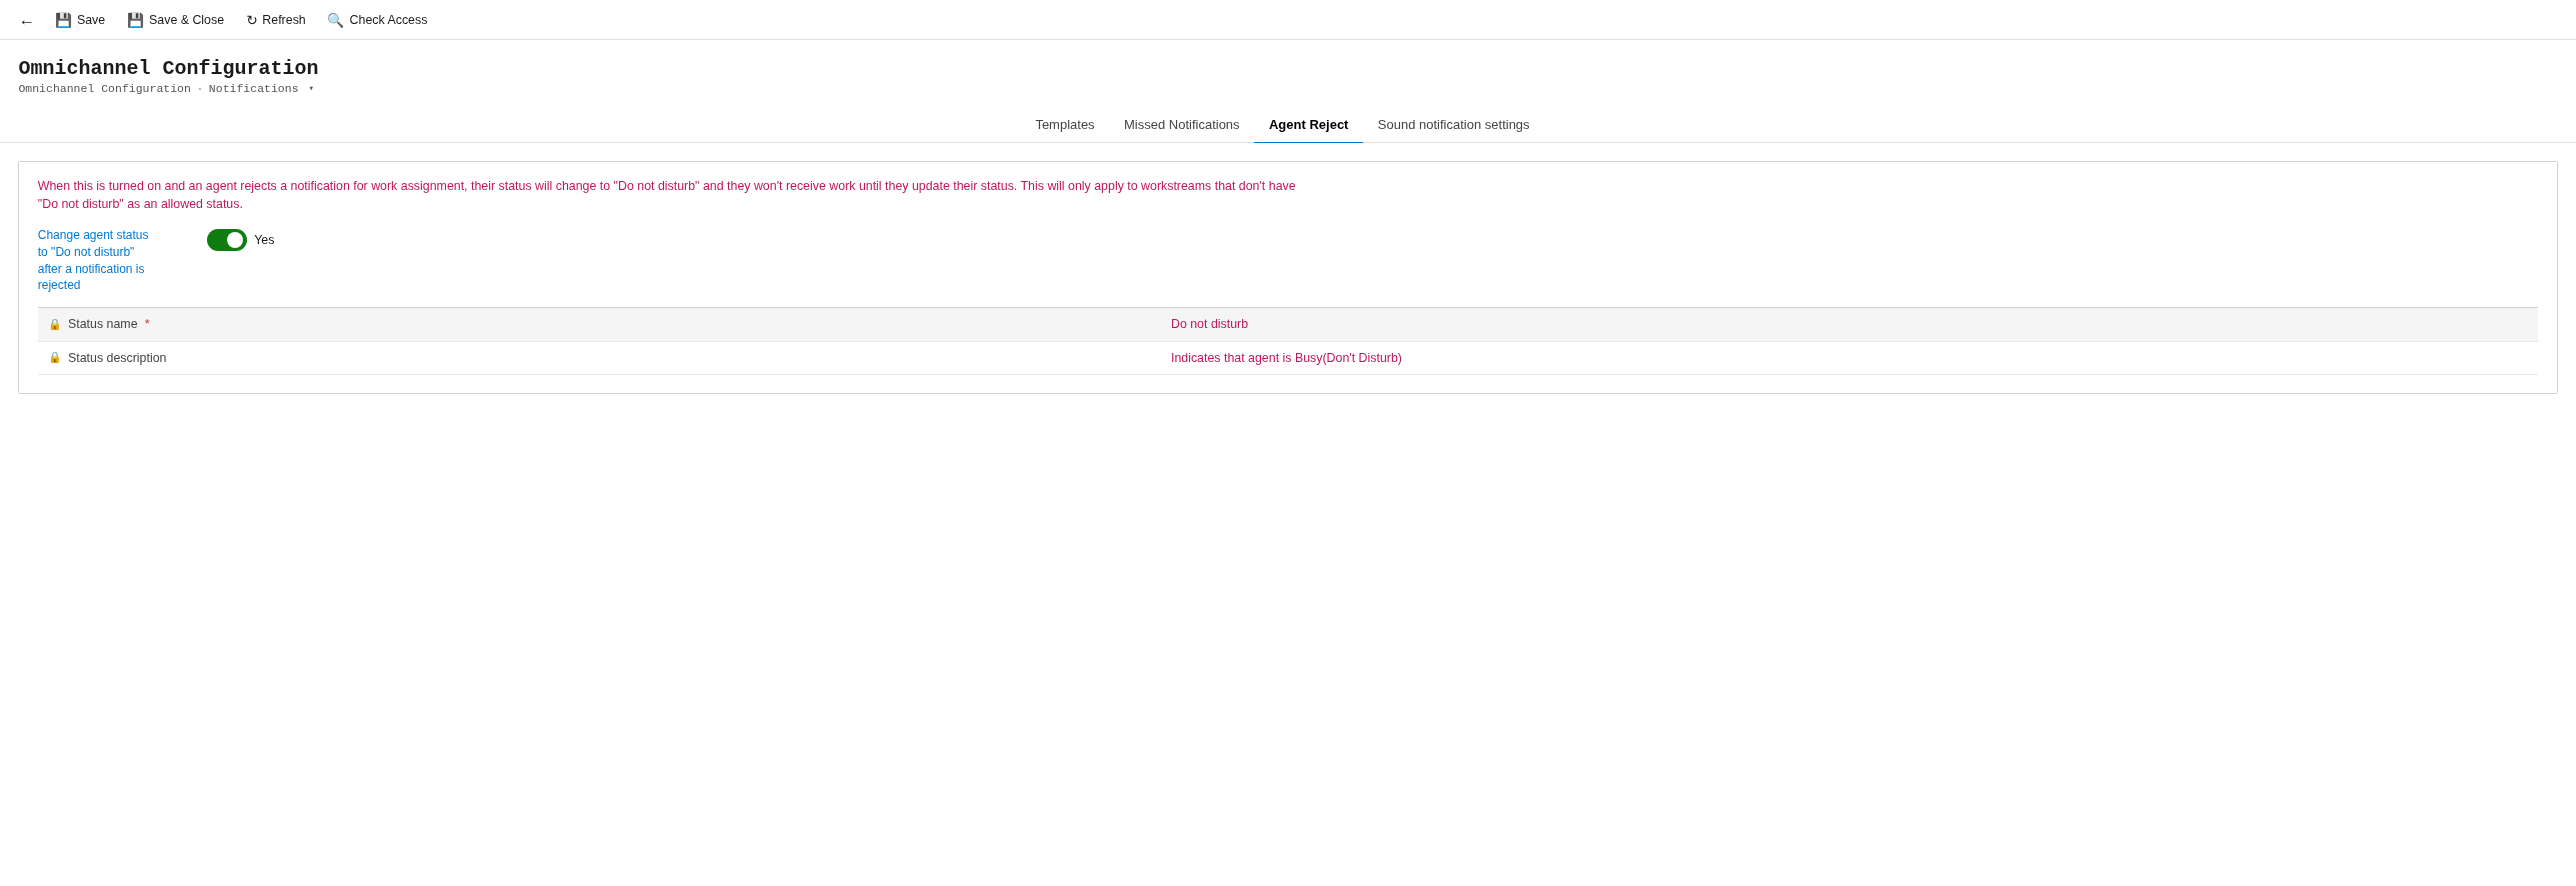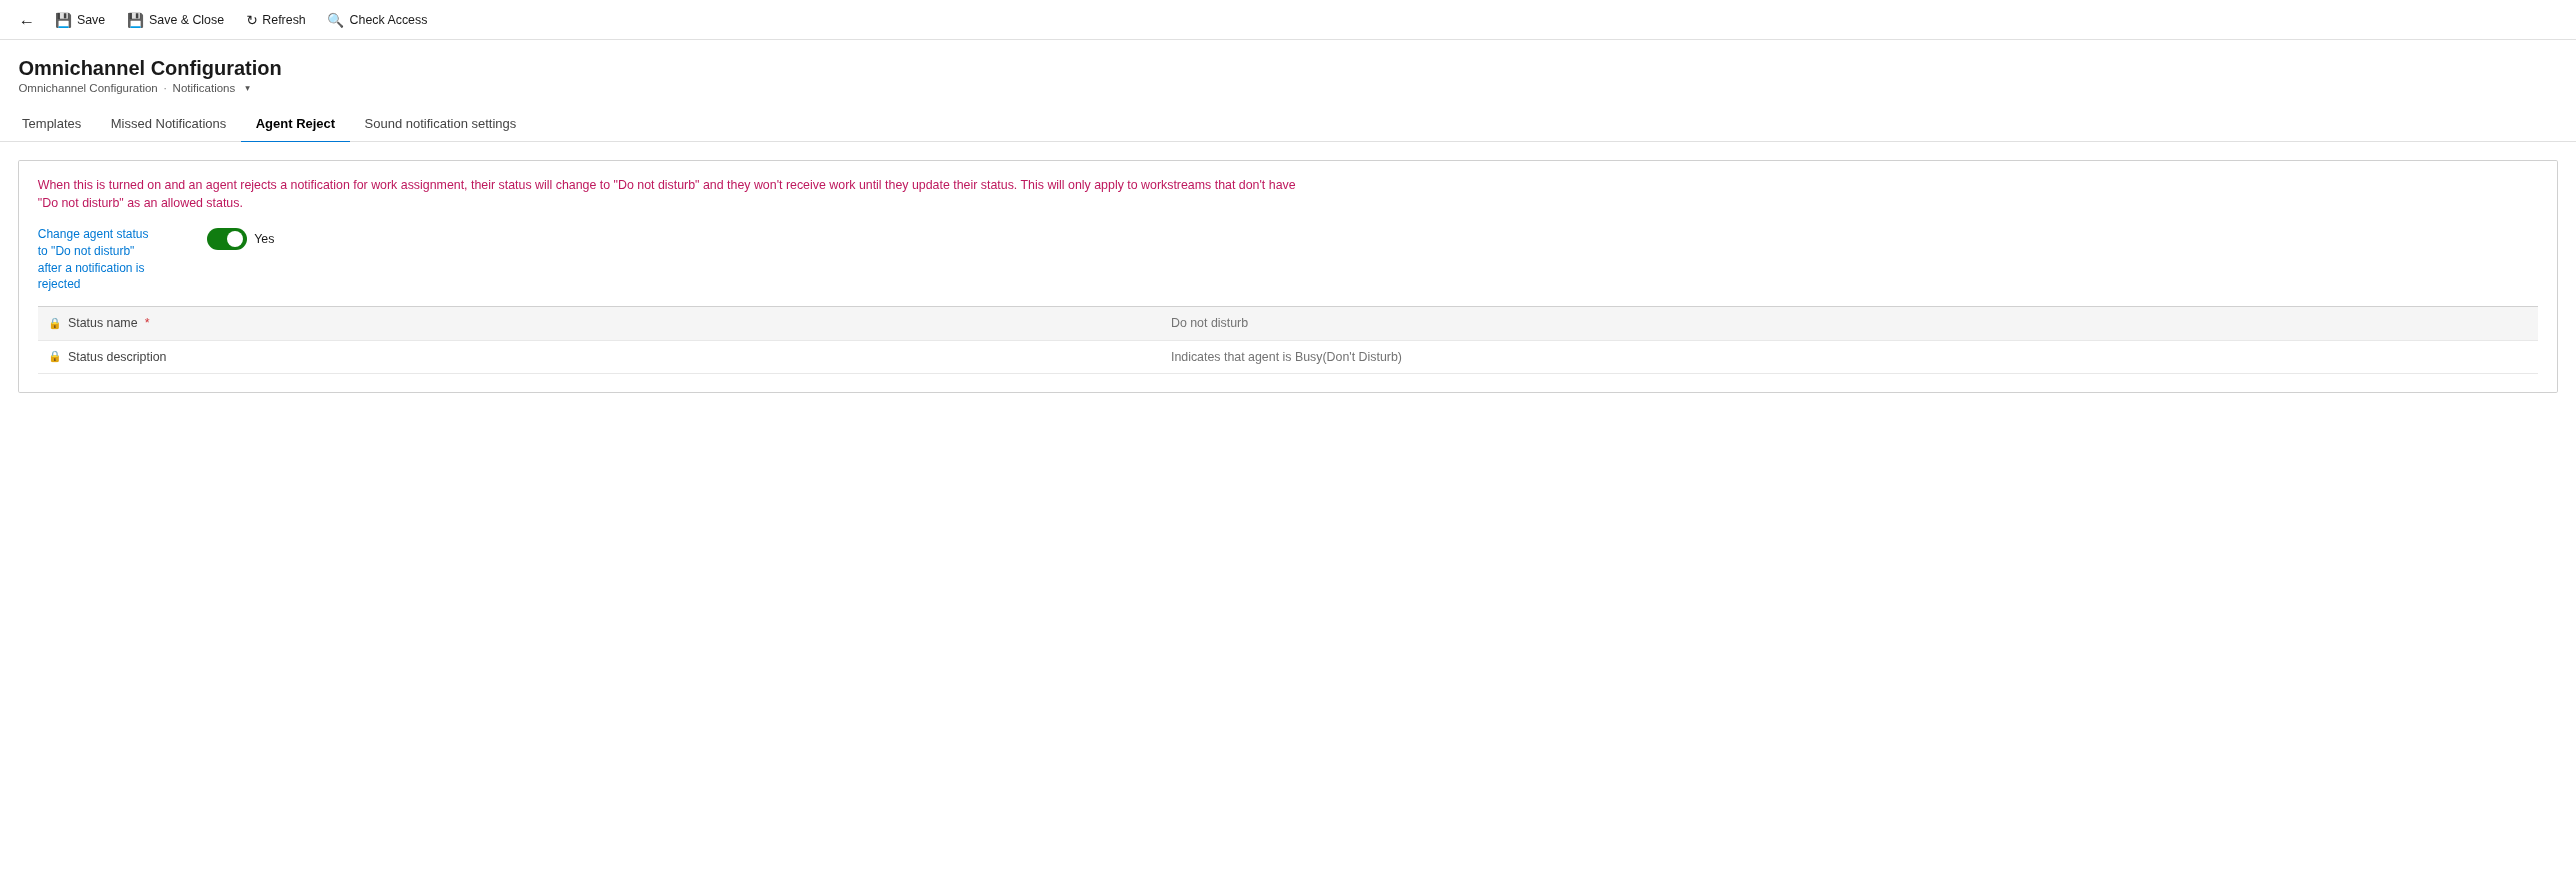--- a/index.html
+++ b/index.html
@@ -43,6 +43,7 @@
     
     .page-header {
       padding: 16.5px 18.4px 0 18.4px;
+      font-family: Liberation Mono, monospace;
     }
     .page-title {
       font-size: 20px;

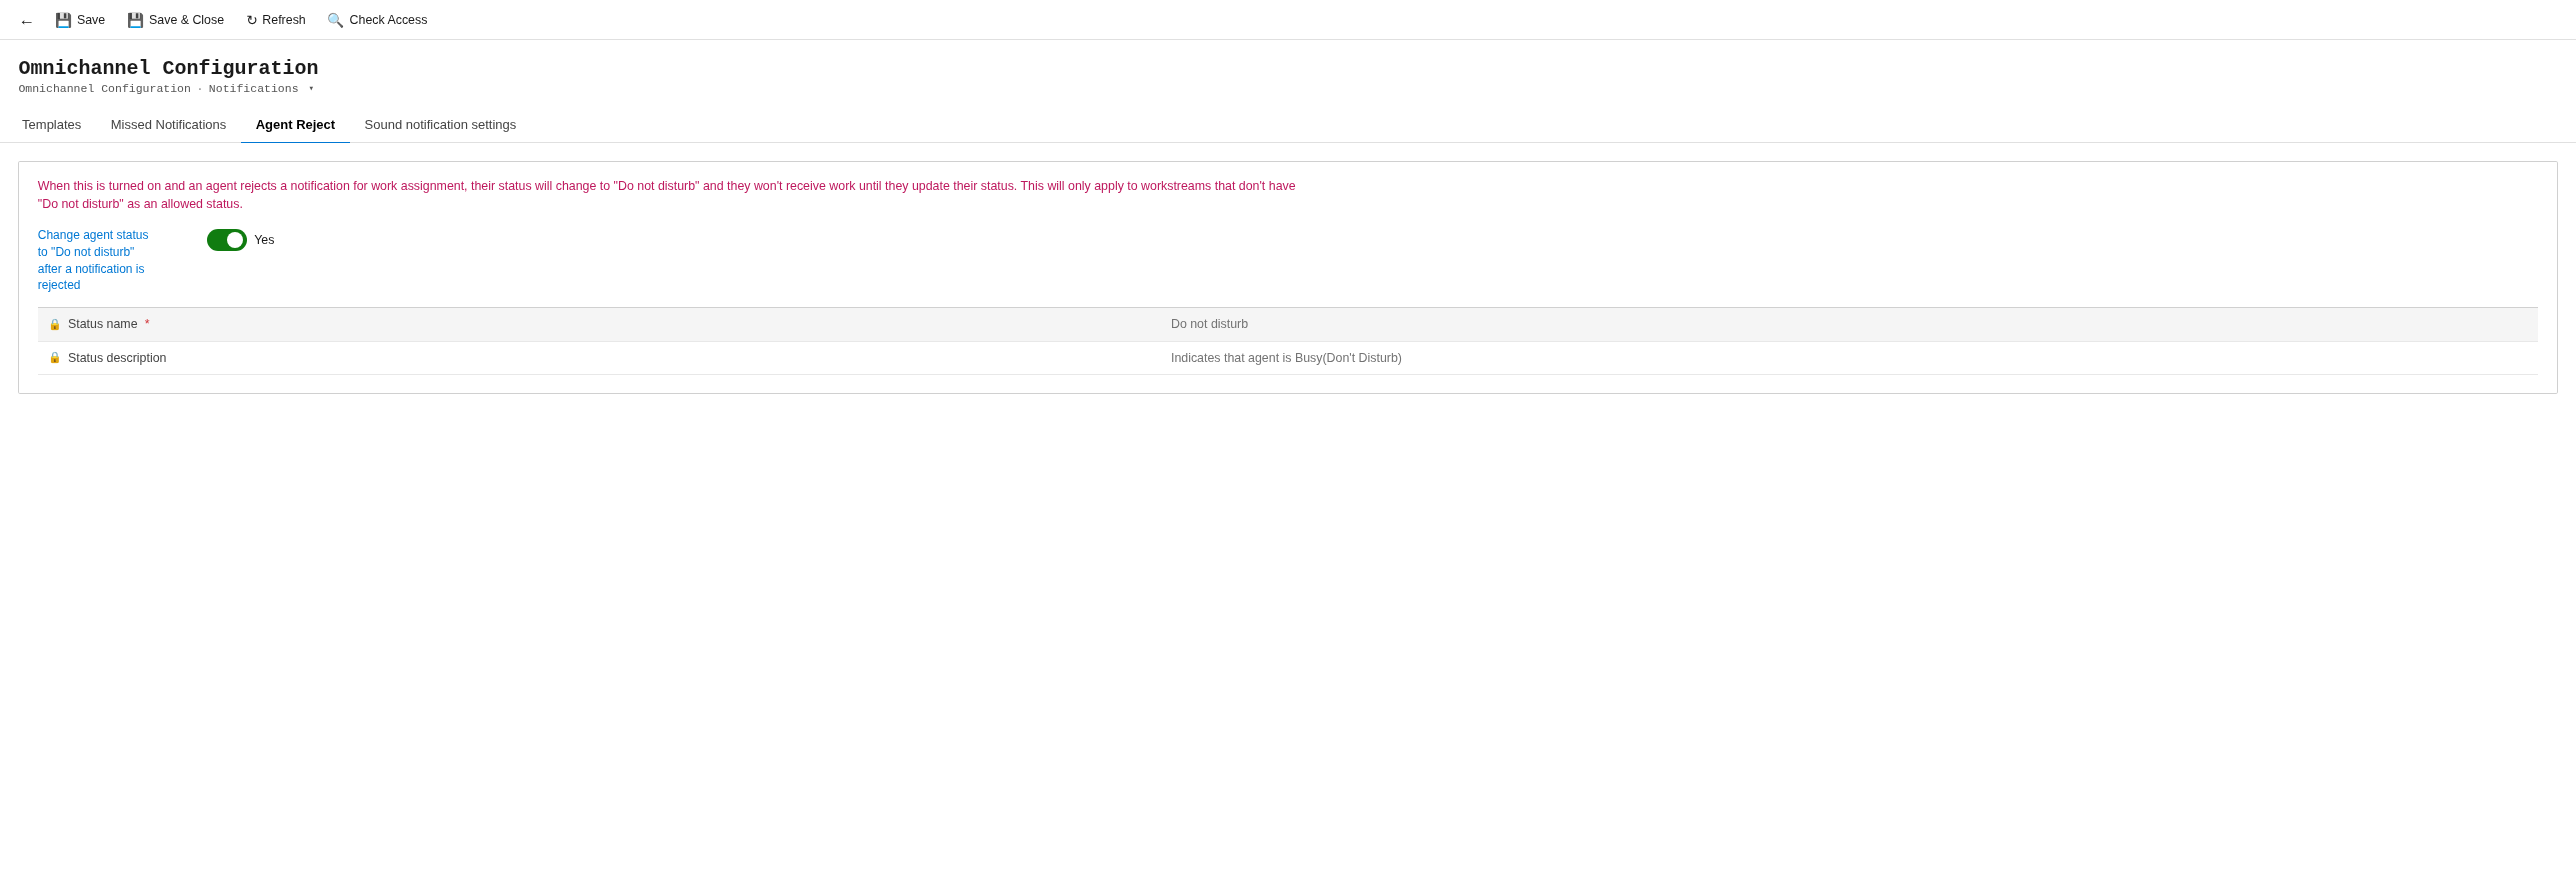--- a/index.html
+++ b/index.html
@@ -75,6 +75,7 @@
       margin-top: 14.7px;
       border-bottom: 0.9px solid #e0e0e0;
       gap: 0;
+      justify-content: center;
     }
     .tab {
       padding: 7.4px 14.7px 9.2px 14.7px;

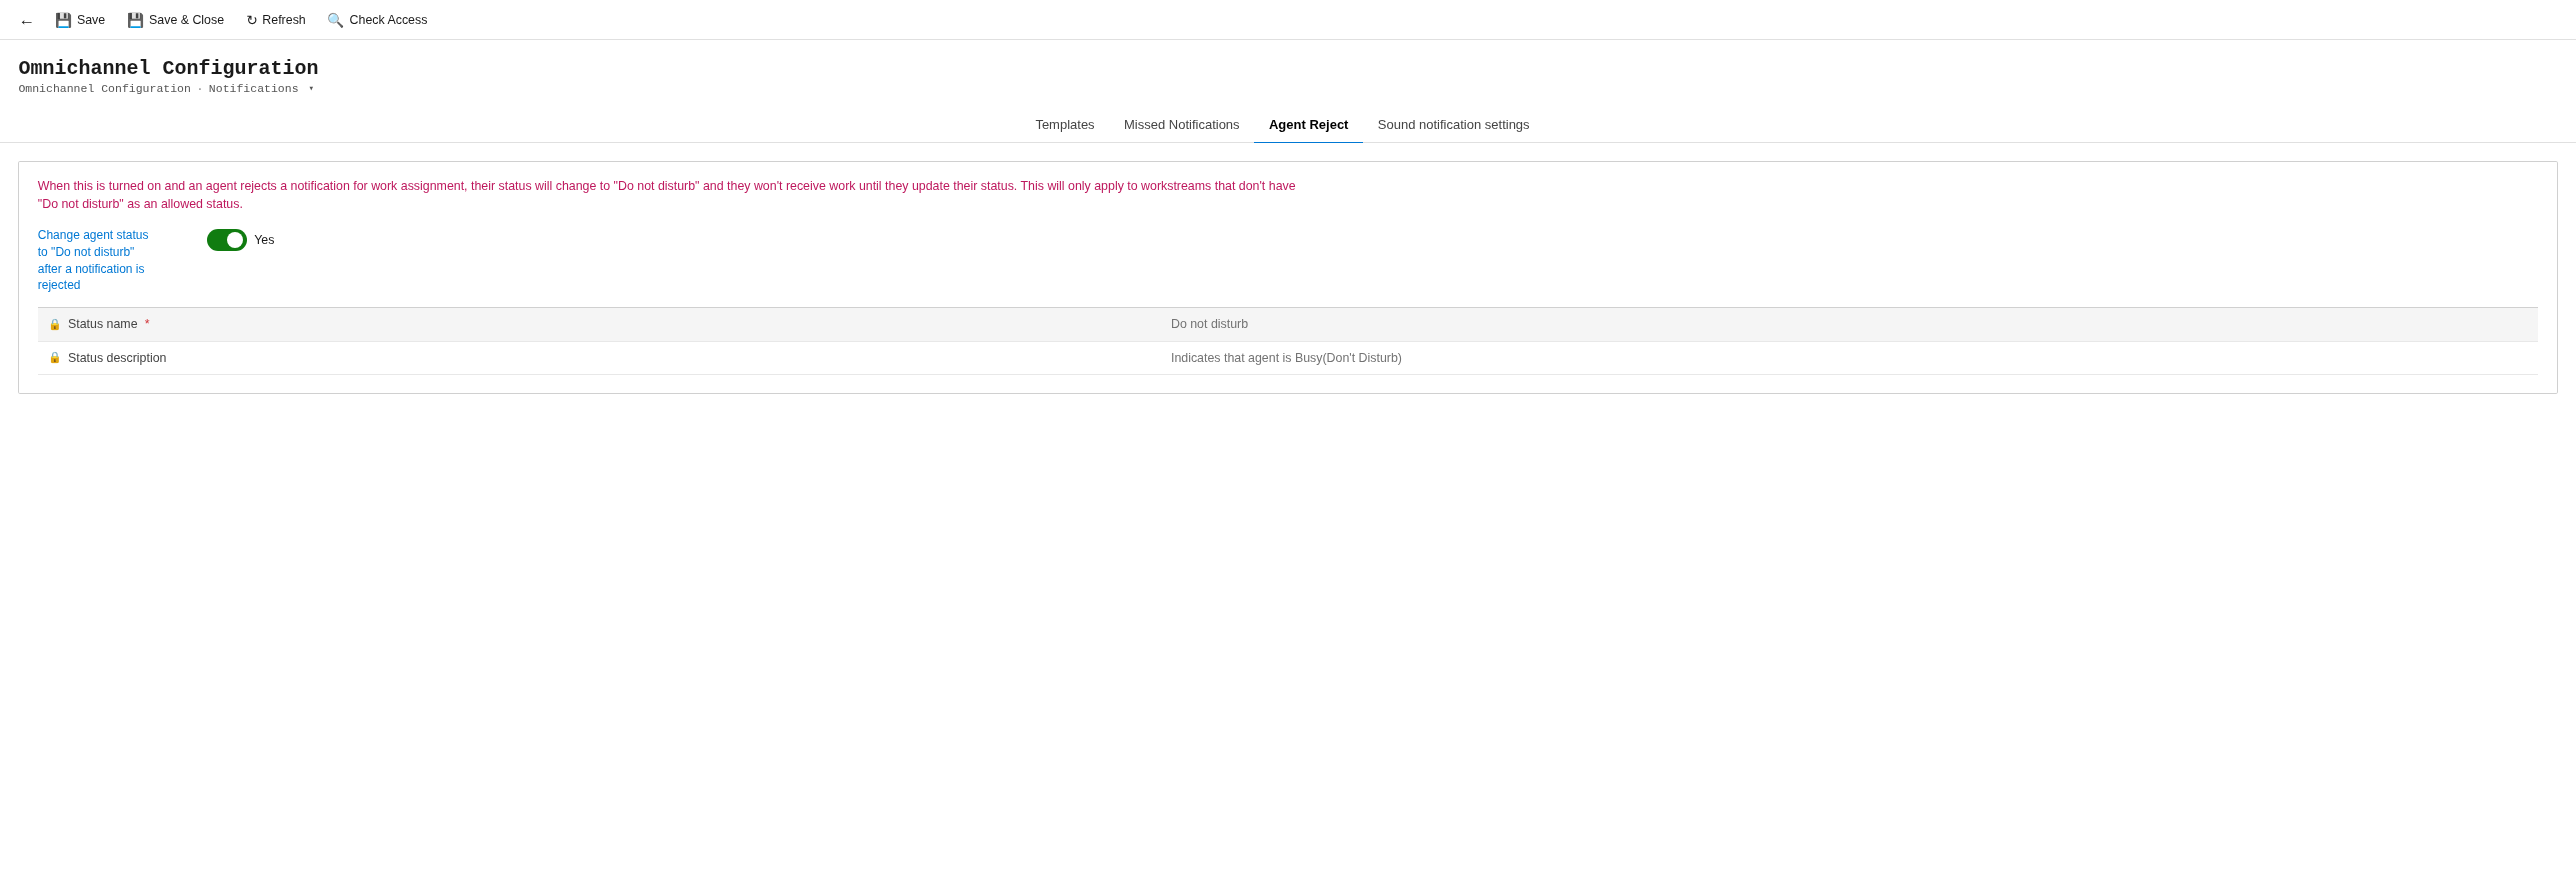--- a/index.html
+++ b/index.html
@@ -198,7 +198,7 @@
       margin-left: 1.8px;
     }
     .field-value-cell {
-      color: #737373;
+      color: #be185d;
       font-size: 12.4px;
     }
     .field-value-cell.bold {

